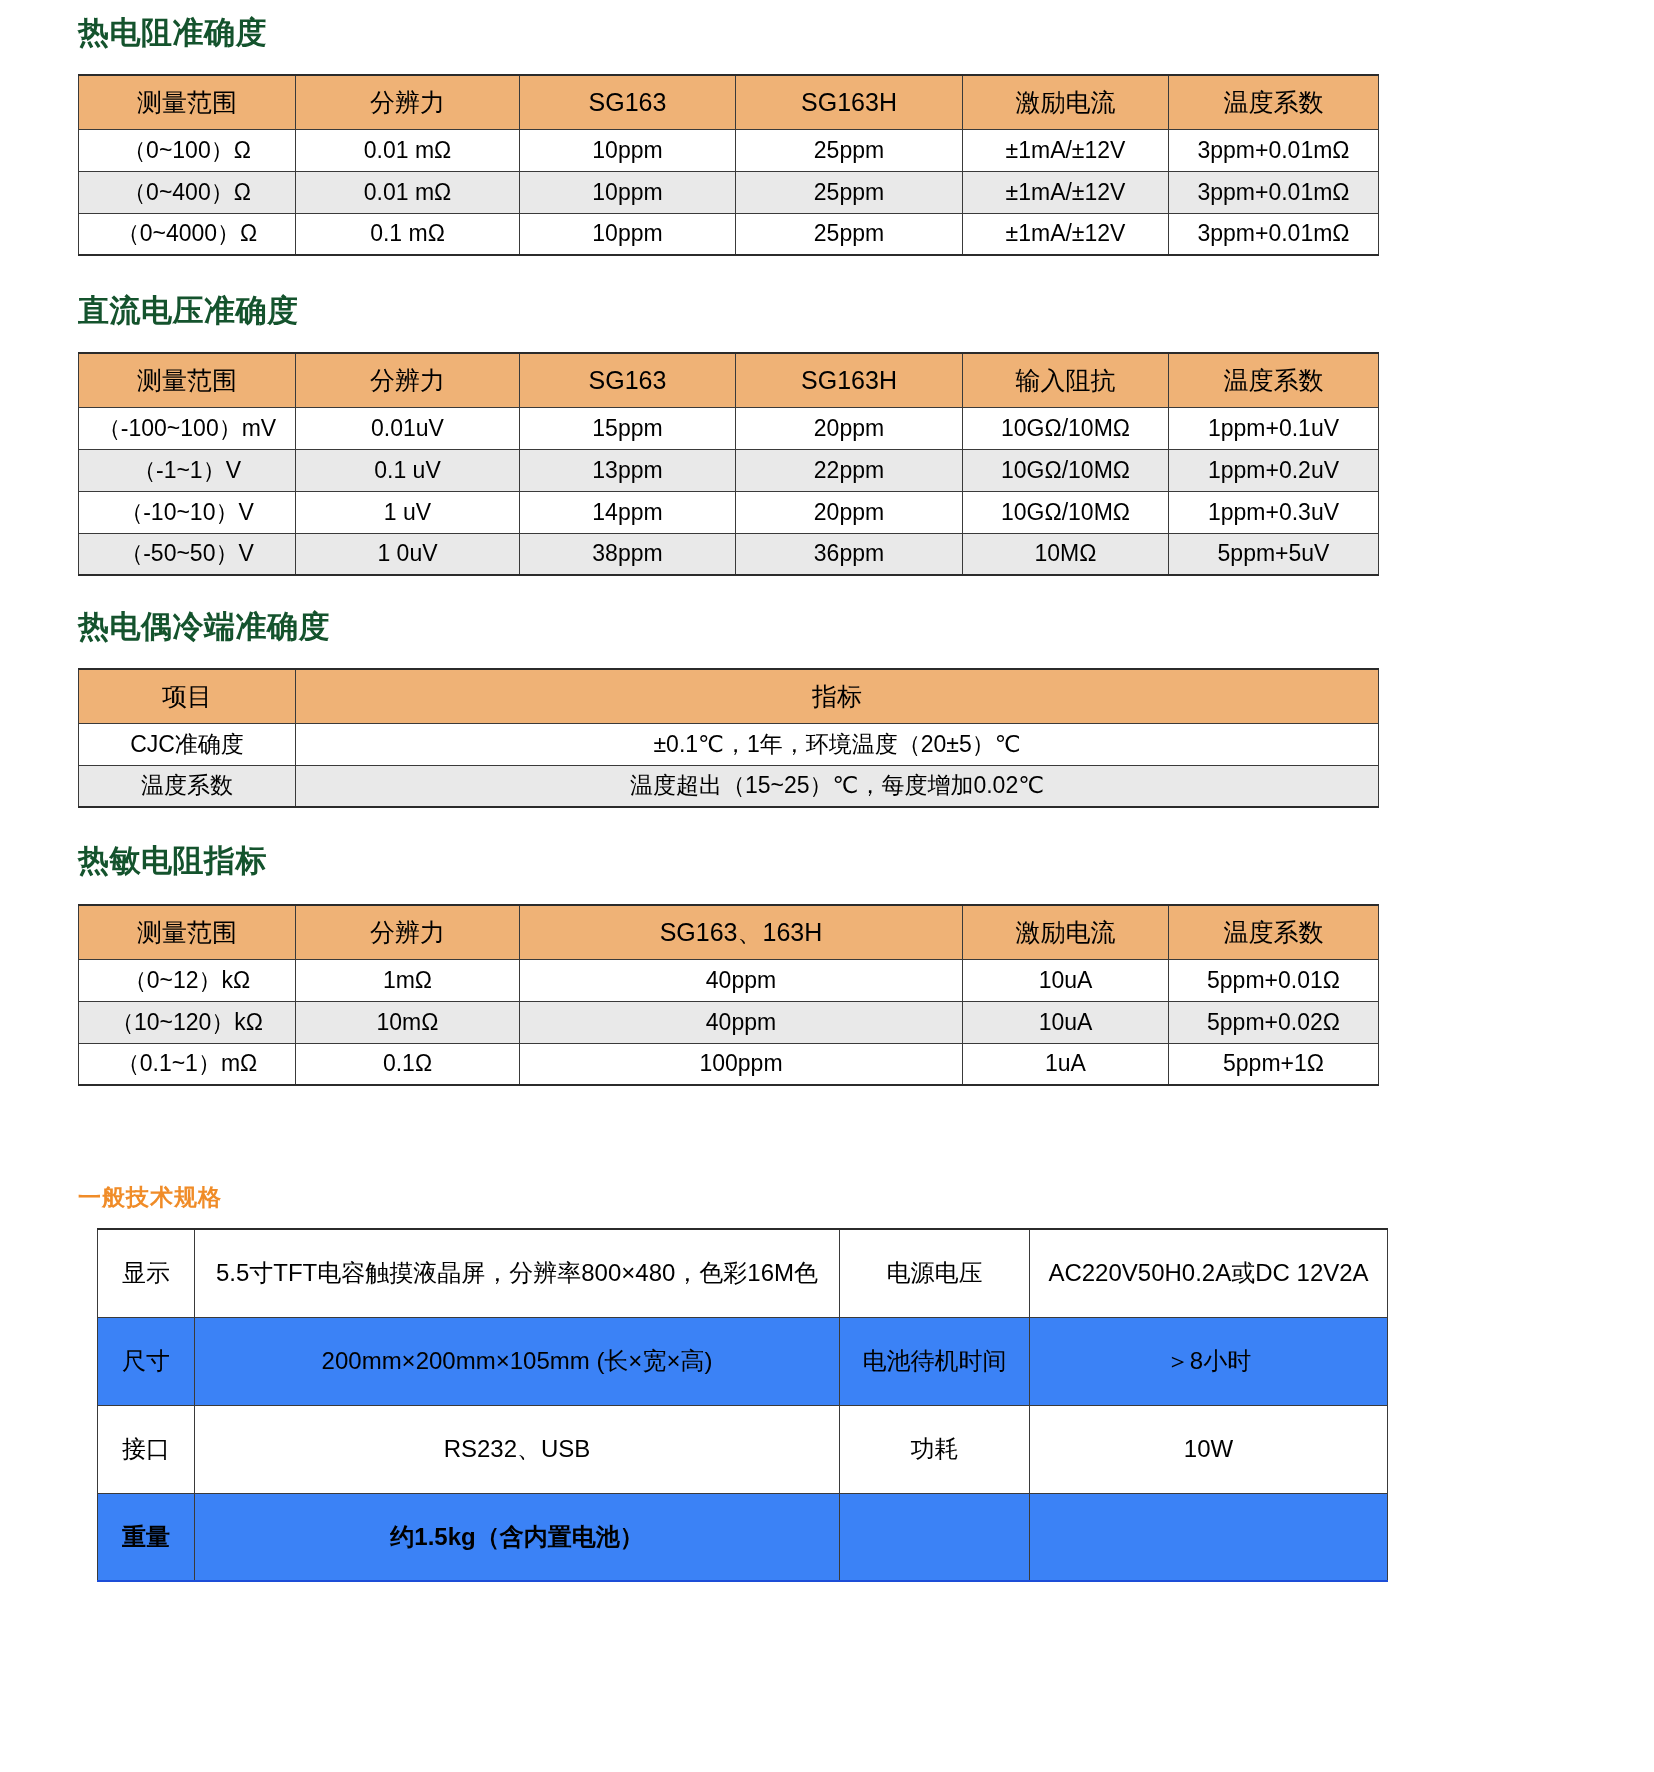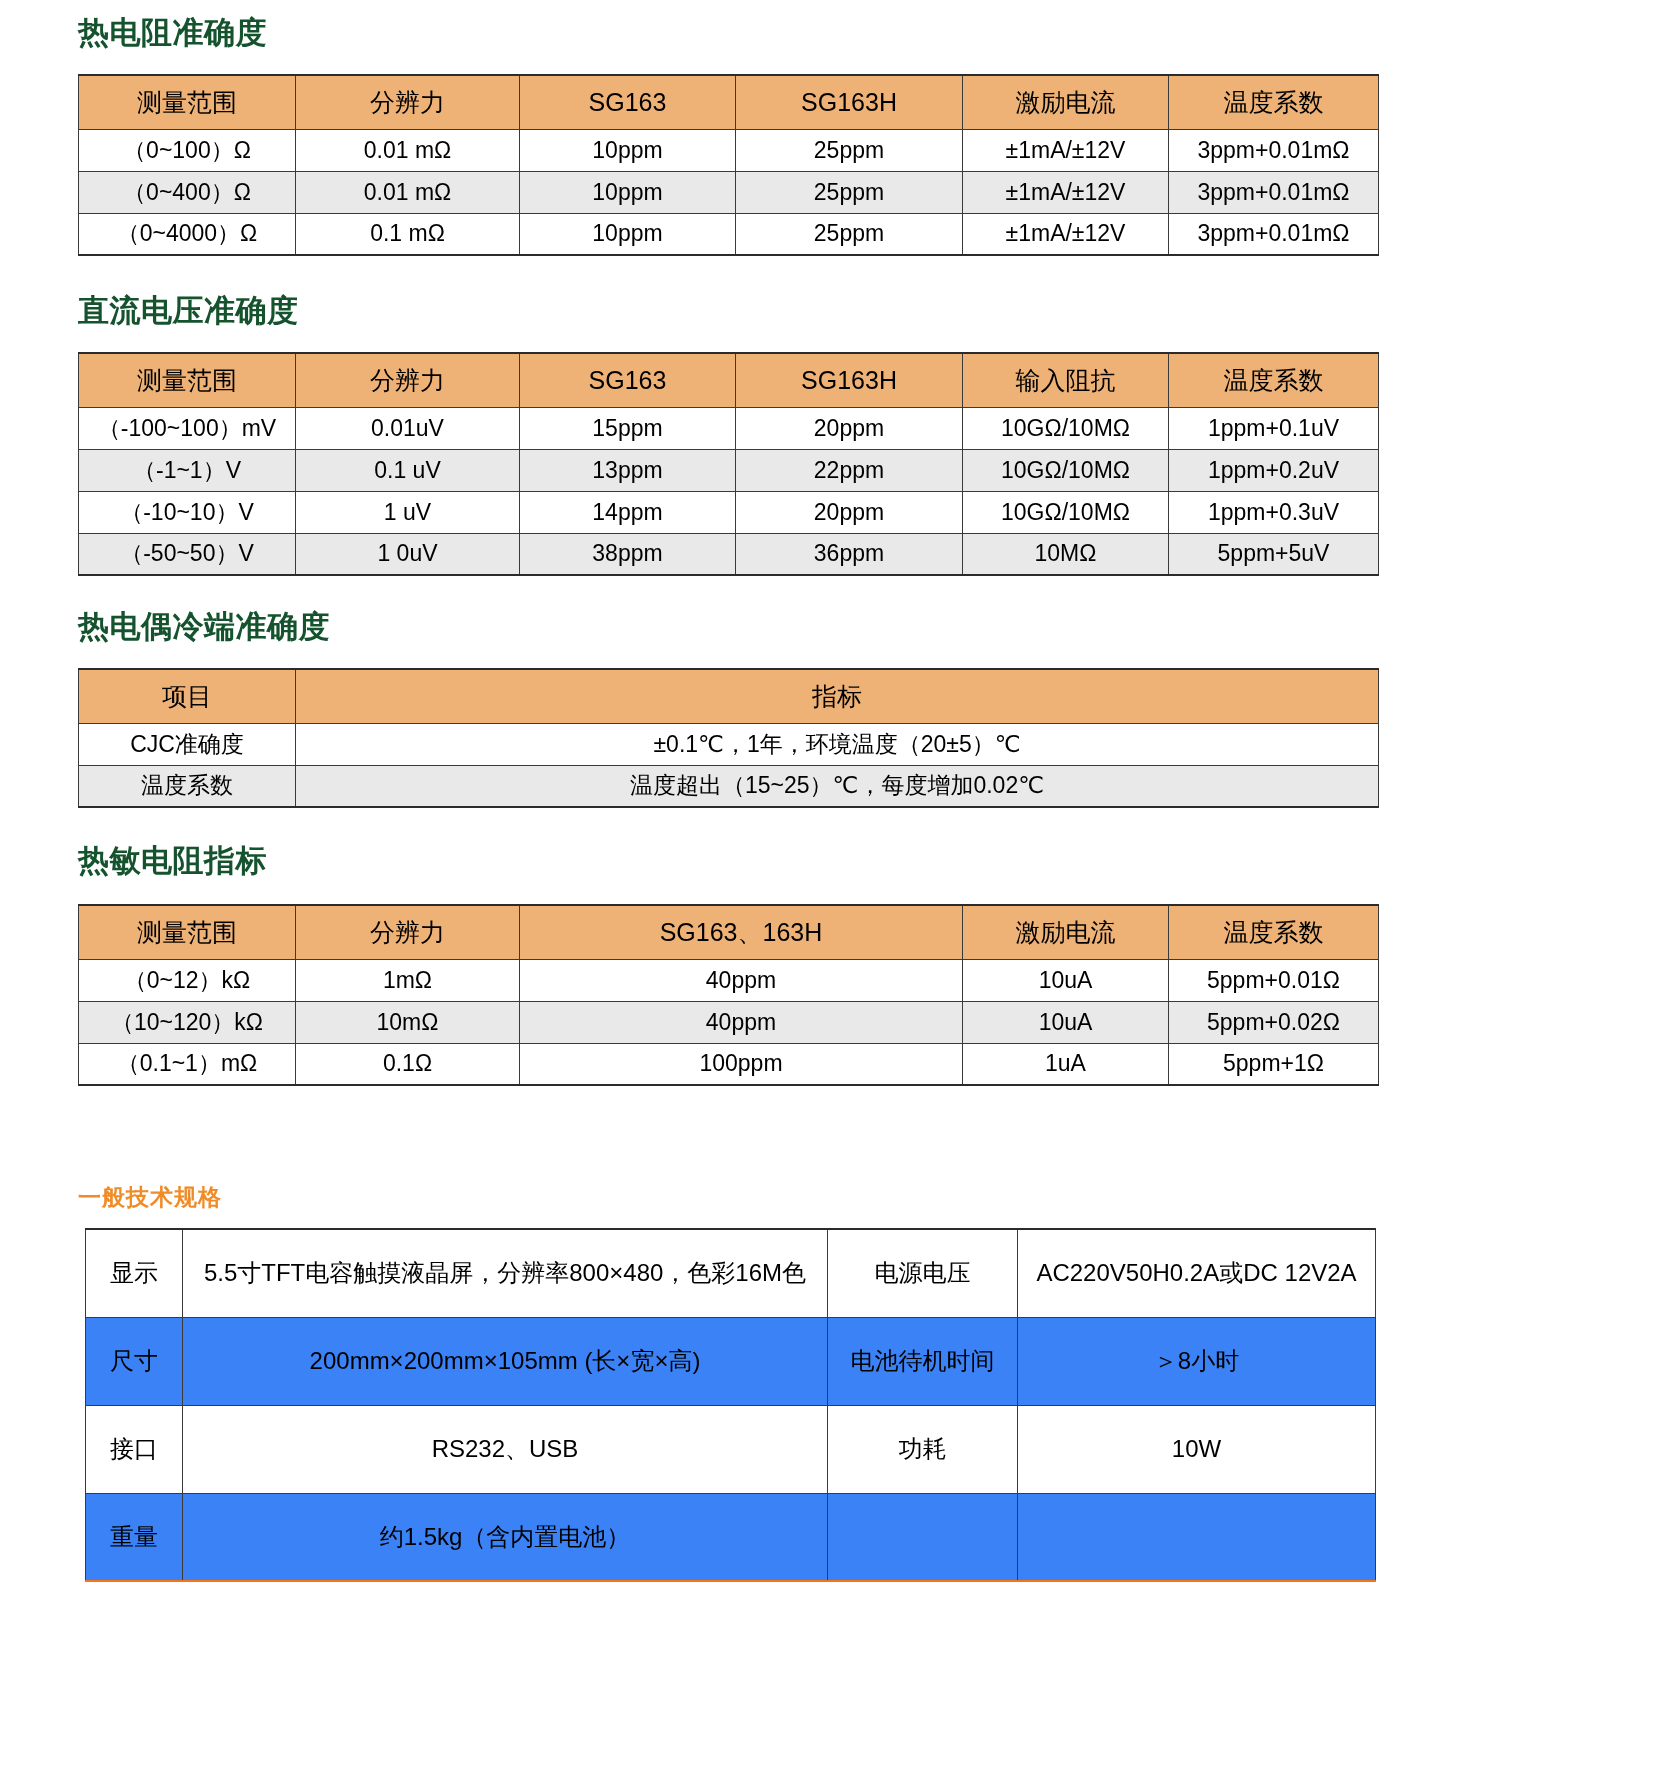--- a/index.html
+++ b/index.html
@@ -307,7 +307,7 @@
     <div class="section-title-orange">一般技术规格</div>
   </div>
 
-  <div class="sec" style="left:85px; top:1228px;">
+  <div class="sec" style="left:97px; top:1228px;">
     <table class="general" style="width:1290px;">
       <colgroup>
         <col style="width:97px">

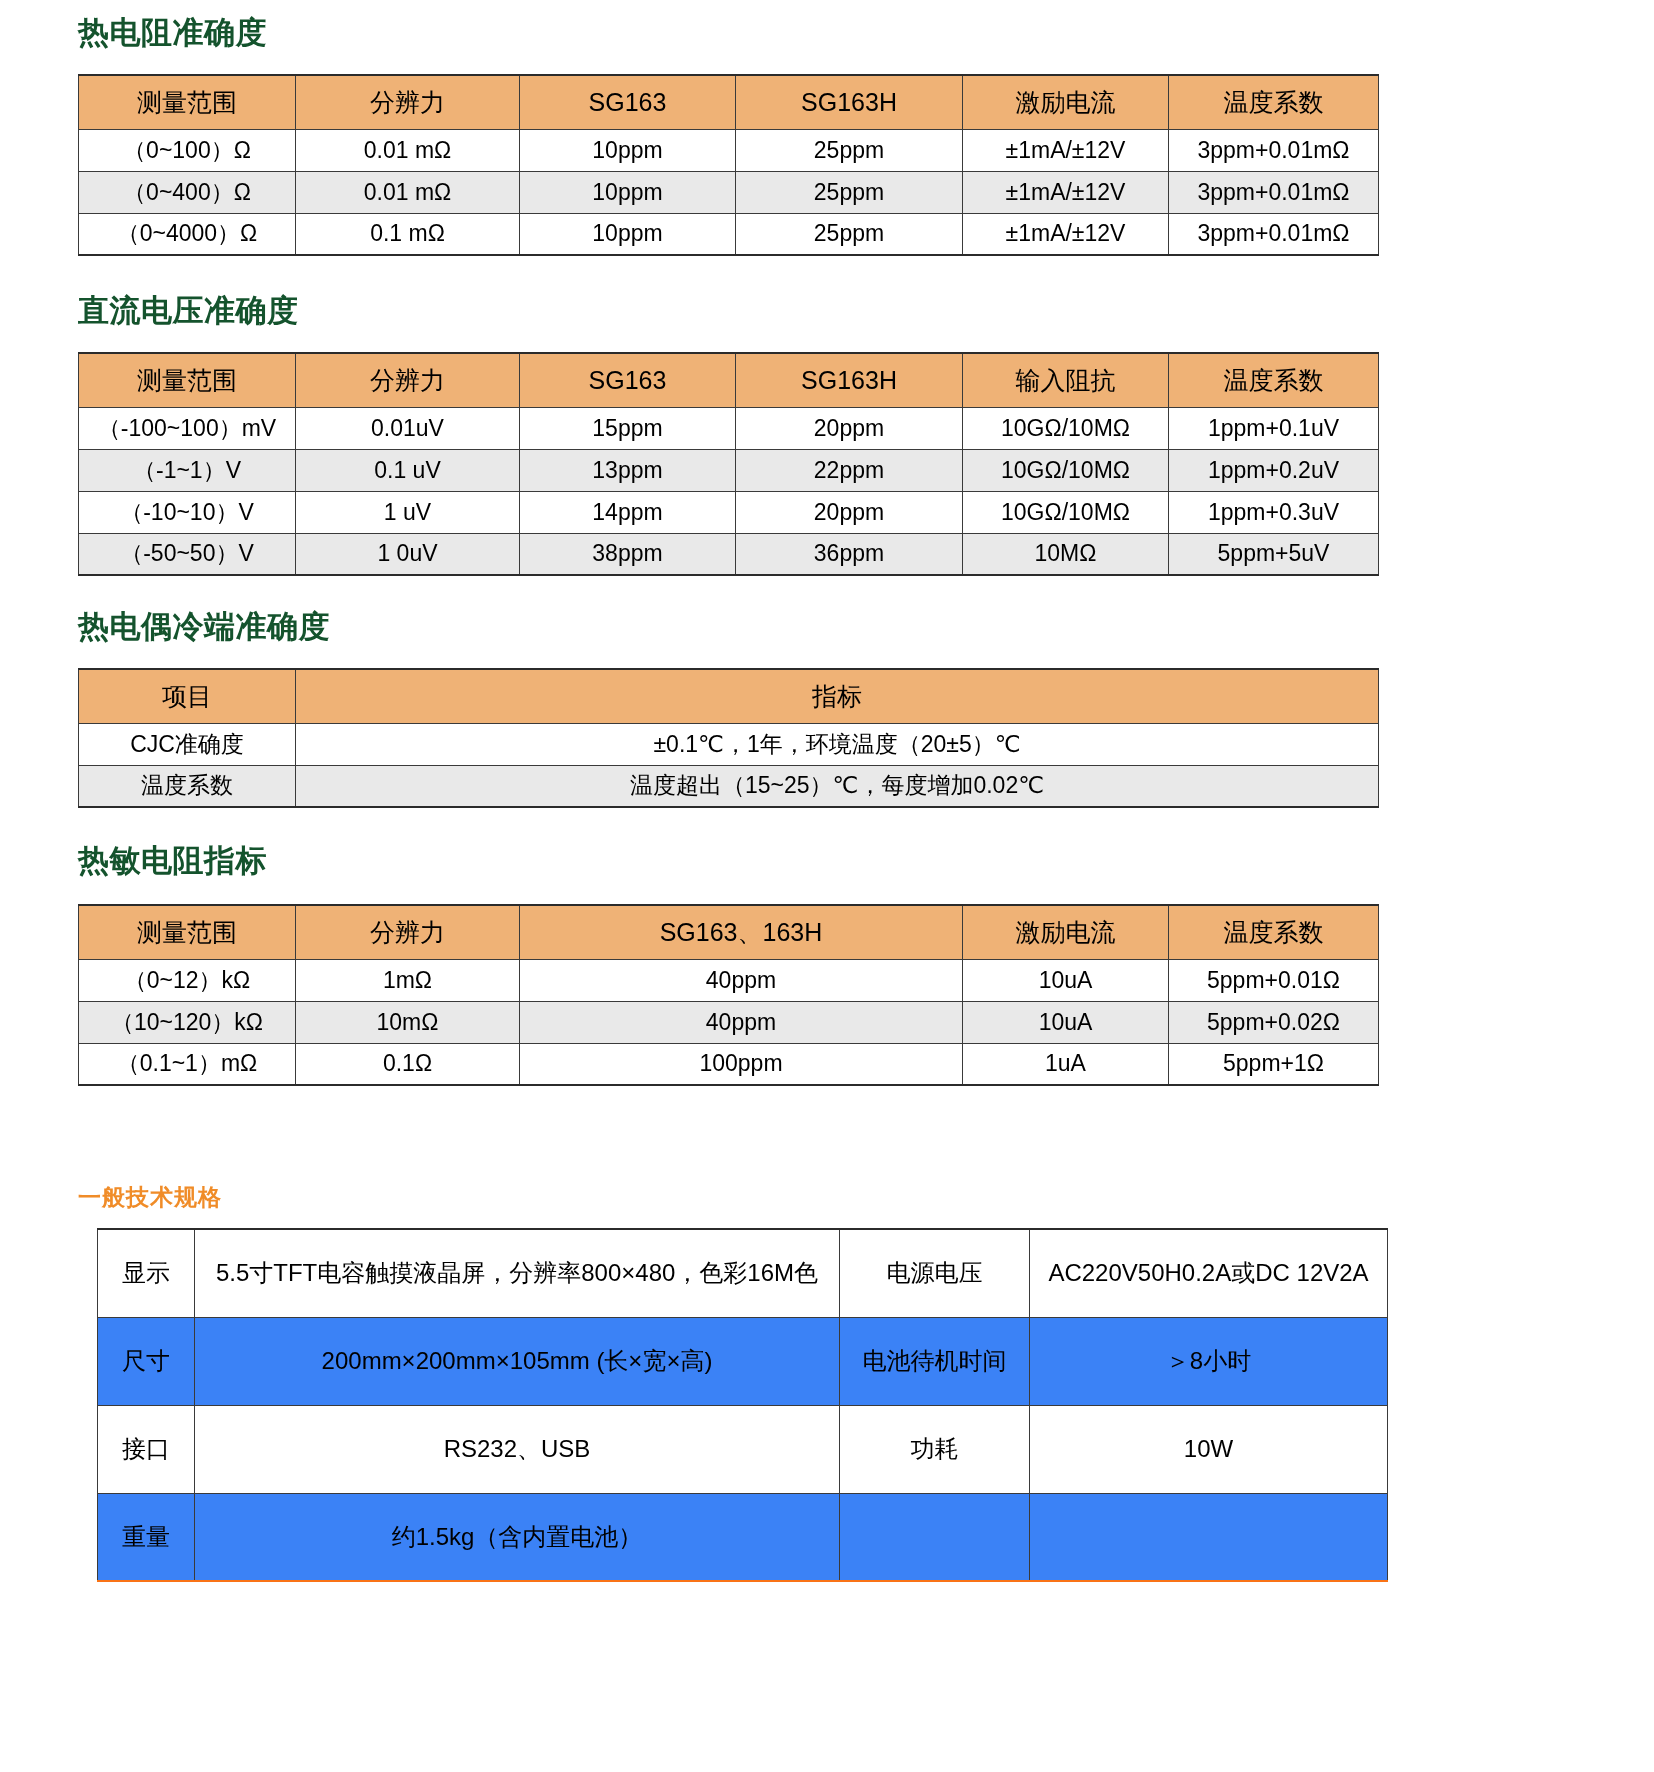--- a/index.html
+++ b/index.html
@@ -98,7 +98,7 @@
   table.general tr.alt td { background: #3b82f6; }
 
   table.general tr:first-child td { border-top: 2px solid #2b2b2b; }
-  table.general tr:last-child td  { border-bottom: 2px solid #f97316; }
+  table.general tr:last-child td  { border-bottom: 2px solid #1d4ed8; font-weight: bold; }
 
   table.general td.blank { border-left: 1px solid #3a3a3a; }
 

